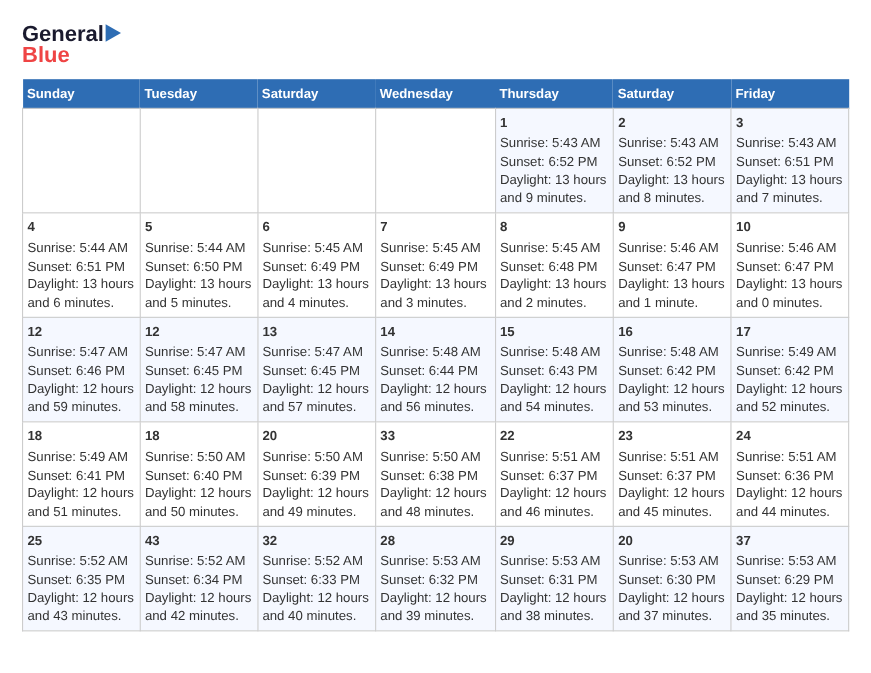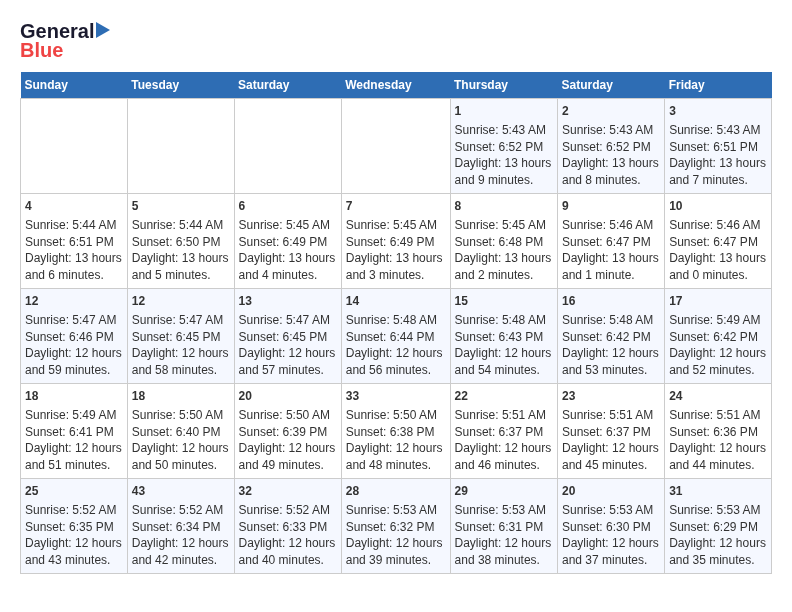--- a/index.html
+++ b/index.html
@@ -343,7 +343,7 @@
 and 37 minutes.</div>
         </td>
         <td>
-          <div class="day-num">31</div>
+          <div class="day-num">37</div>
           <div class="day-info" style="white-space: pre-line;">Sunrise: 5:53 AM
 Sunset: 6:29 PM
 Daylight: 12 hours

